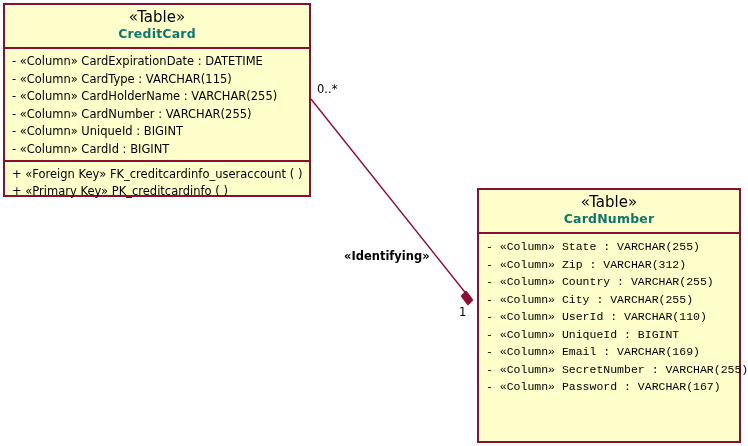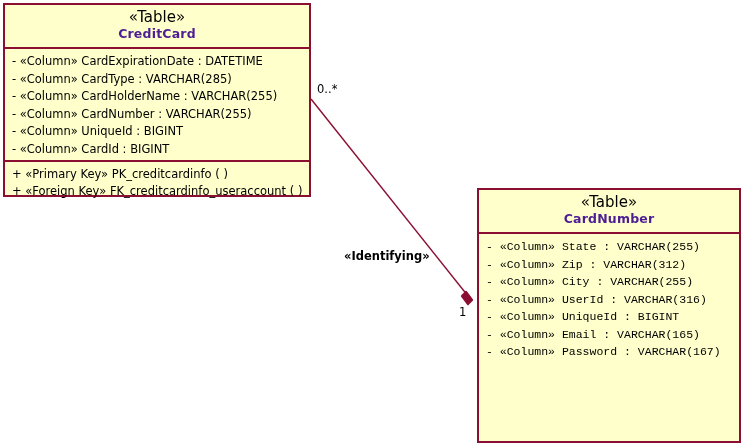--- a/index.html
+++ b/index.html
@@ -45,7 +45,7 @@
     display: block;
     font-size: 12.5px;
     font-weight: bold;
-    color: #4c1d95;
+    color: #0f766e;
     line-height: 17px;
     letter-spacing: 0.2px;
   }

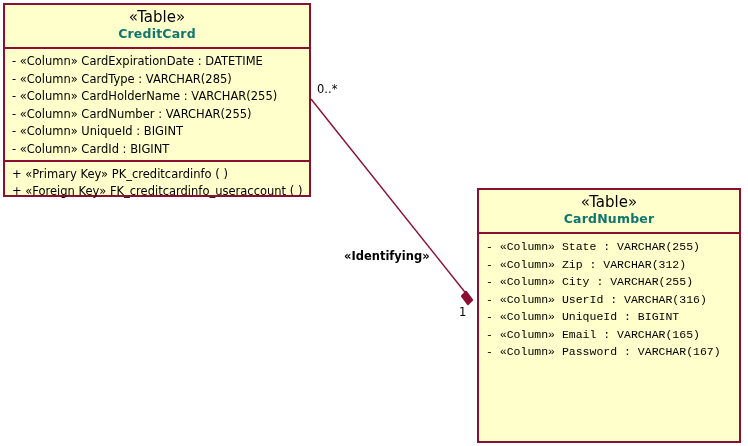--- a/index.html
+++ b/index.html
@@ -109,7 +109,7 @@
 
     <div class="uml-compartment" style="height:111px;">
       <div class="feature-row attr-row">- «Column» CardExpirationDate : DATETIME</div>
-      <div class="feature-row attr-row">- «Column» CardType : VARCHAR(285)</div>
+      <div class="feature-row attr-row">- «Column» CardType : VARCHAR(115)</div>
       <div class="feature-row attr-row">- «Column» CardHolderName : VARCHAR(255)</div>
       <div class="feature-row attr-row">- «Column» CardNumber : VARCHAR(255)</div>
       <div class="feature-row attr-row">- «Column» UniqueId : BIGINT</div>

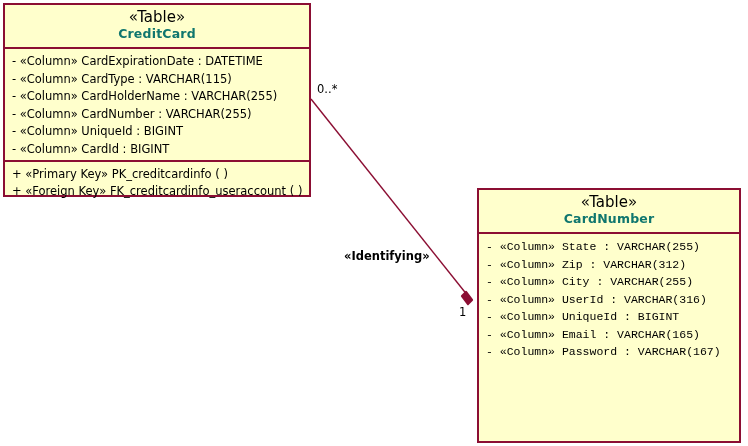--- a/index.html
+++ b/index.html
@@ -117,8 +117,8 @@
     </div>
 
     <div class="uml-compartment divided">
+      <div class="feature-row">+ «Foreign Key» FK_creditcardinfo_useraccount ( )</div>
       <div class="feature-row">+ «Primary Key» PK_creditcardinfo ( )</div>
-      <div class="feature-row">+ «Foreign Key» FK_creditcardinfo_useraccount ( )</div>
     </div>
   </div>
 

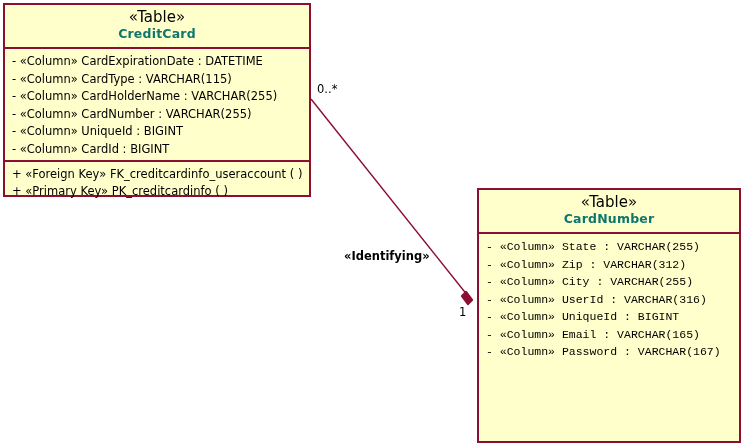--- a/index.html
+++ b/index.html
@@ -132,6 +132,7 @@
     <div class="uml-compartment" style="height:228px;font-family:Liberation Mono, monospace;">
       <div class="feature-row attr-row">- «Column» State : VARCHAR(255)</div>
       <div class="feature-row attr-row">- «Column» Zip : VARCHAR(312)</div>
+      <div class="feature-row attr-row">- «Column» Country : VARCHAR(255)</div>
       <div class="feature-row attr-row">- «Column» City : VARCHAR(255)</div>
       <div class="feature-row attr-row">- «Column» UserId : VARCHAR(316)</div>
       <div class="feature-row attr-row">- «Column» UniqueId : BIGINT</div>

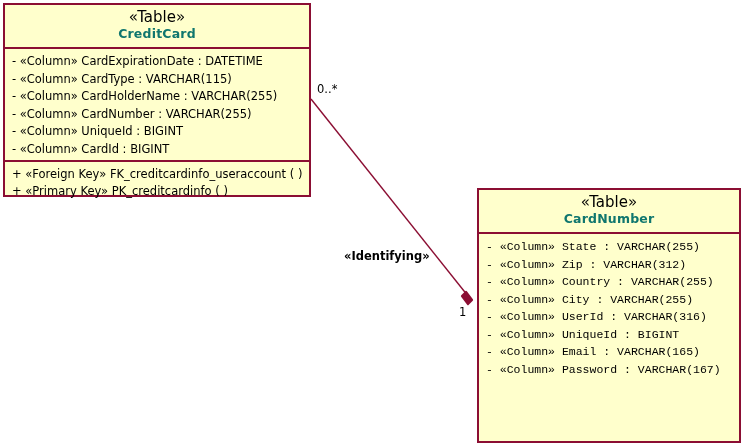--- a/index.html
+++ b/index.html
@@ -134,7 +134,7 @@
       <div class="feature-row attr-row">- «Column» Zip : VARCHAR(312)</div>
       <div class="feature-row attr-row">- «Column» Country : VARCHAR(255)</div>
       <div class="feature-row attr-row">- «Column» City : VARCHAR(255)</div>
-      <div class="feature-row attr-row">- «Column» UserId : VARCHAR(316)</div>
+      <div class="feature-row attr-row">- «Column» UserId : VARCHAR(110)</div>
       <div class="feature-row attr-row">- «Column» UniqueId : BIGINT</div>
       <div class="feature-row attr-row">- «Column» Email : VARCHAR(165)</div>
       <div class="feature-row attr-row">- «Column» Password : VARCHAR(167)</div>

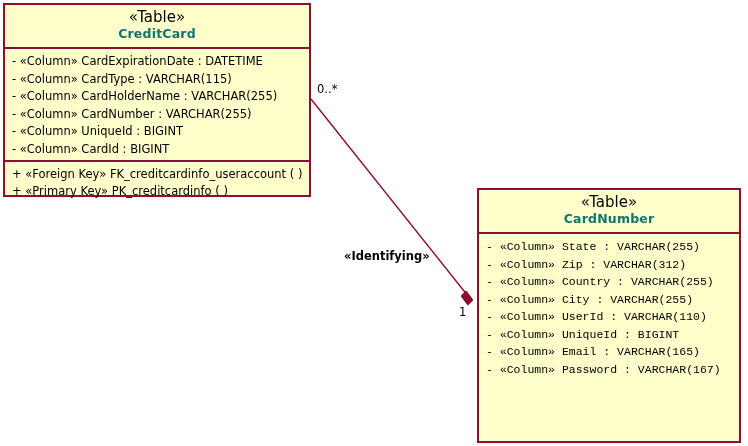--- a/index.html
+++ b/index.html
@@ -136,7 +136,7 @@
       <div class="feature-row attr-row">- «Column» City : VARCHAR(255)</div>
       <div class="feature-row attr-row">- «Column» UserId : VARCHAR(110)</div>
       <div class="feature-row attr-row">- «Column» UniqueId : BIGINT</div>
-      <div class="feature-row attr-row">- «Column» Email : VARCHAR(165)</div>
+      <div class="feature-row attr-row">- «Column» Email : VARCHAR(169)</div>
       <div class="feature-row attr-row">- «Column» Password : VARCHAR(167)</div>
     </div>
 

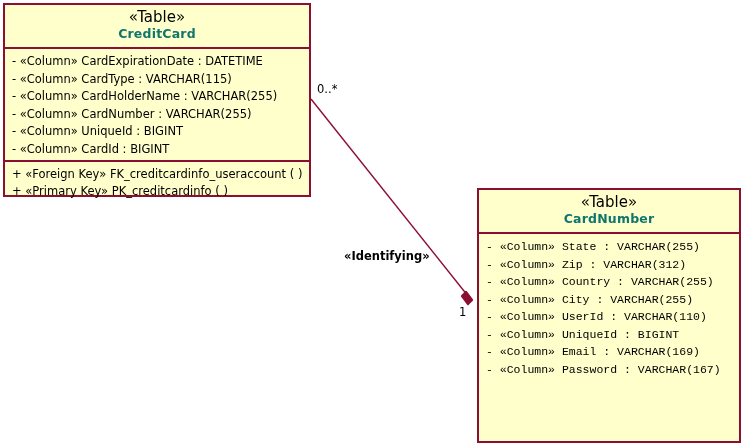--- a/index.html
+++ b/index.html
@@ -137,6 +137,7 @@
       <div class="feature-row attr-row">- «Column» UserId : VARCHAR(110)</div>
       <div class="feature-row attr-row">- «Column» UniqueId : BIGINT</div>
       <div class="feature-row attr-row">- «Column» Email : VARCHAR(169)</div>
+      <div class="feature-row attr-row">- «Column» SecretNumber : VARCHAR(255)</div>
       <div class="feature-row attr-row">- «Column» Password : VARCHAR(167)</div>
     </div>
 

